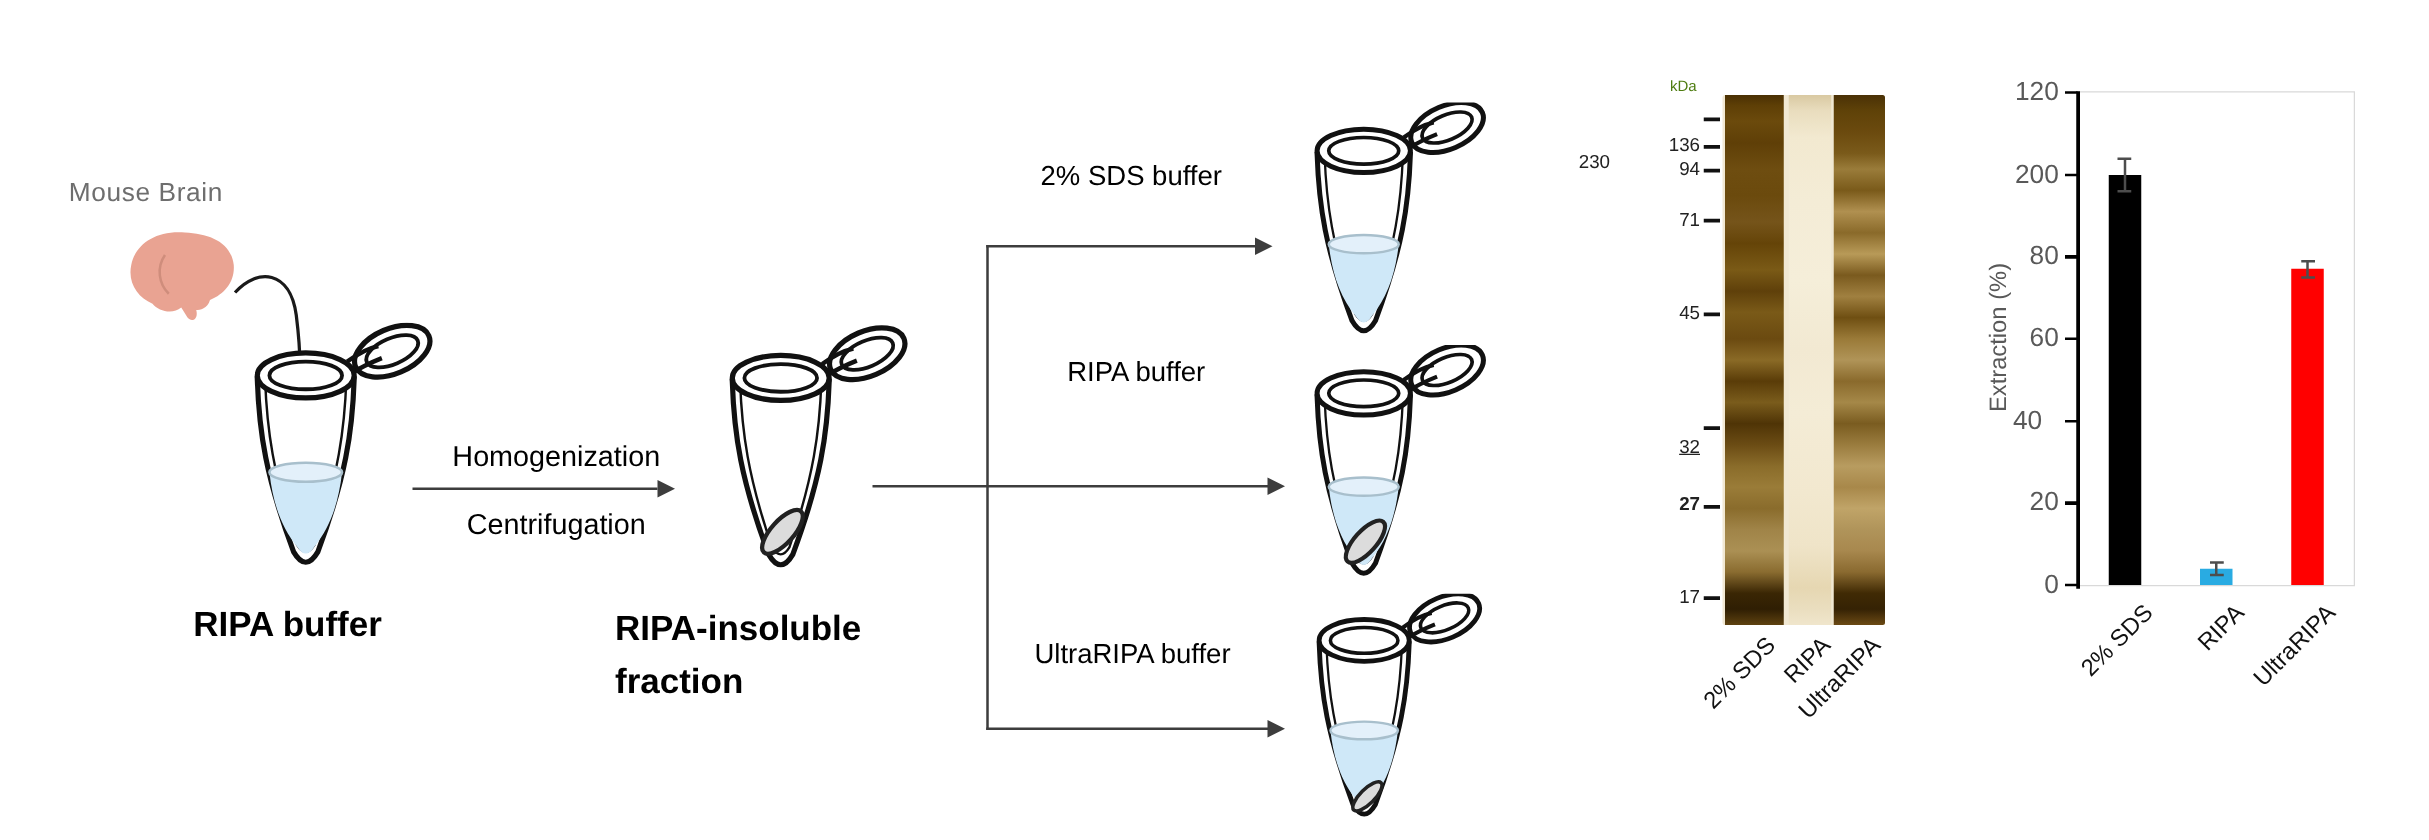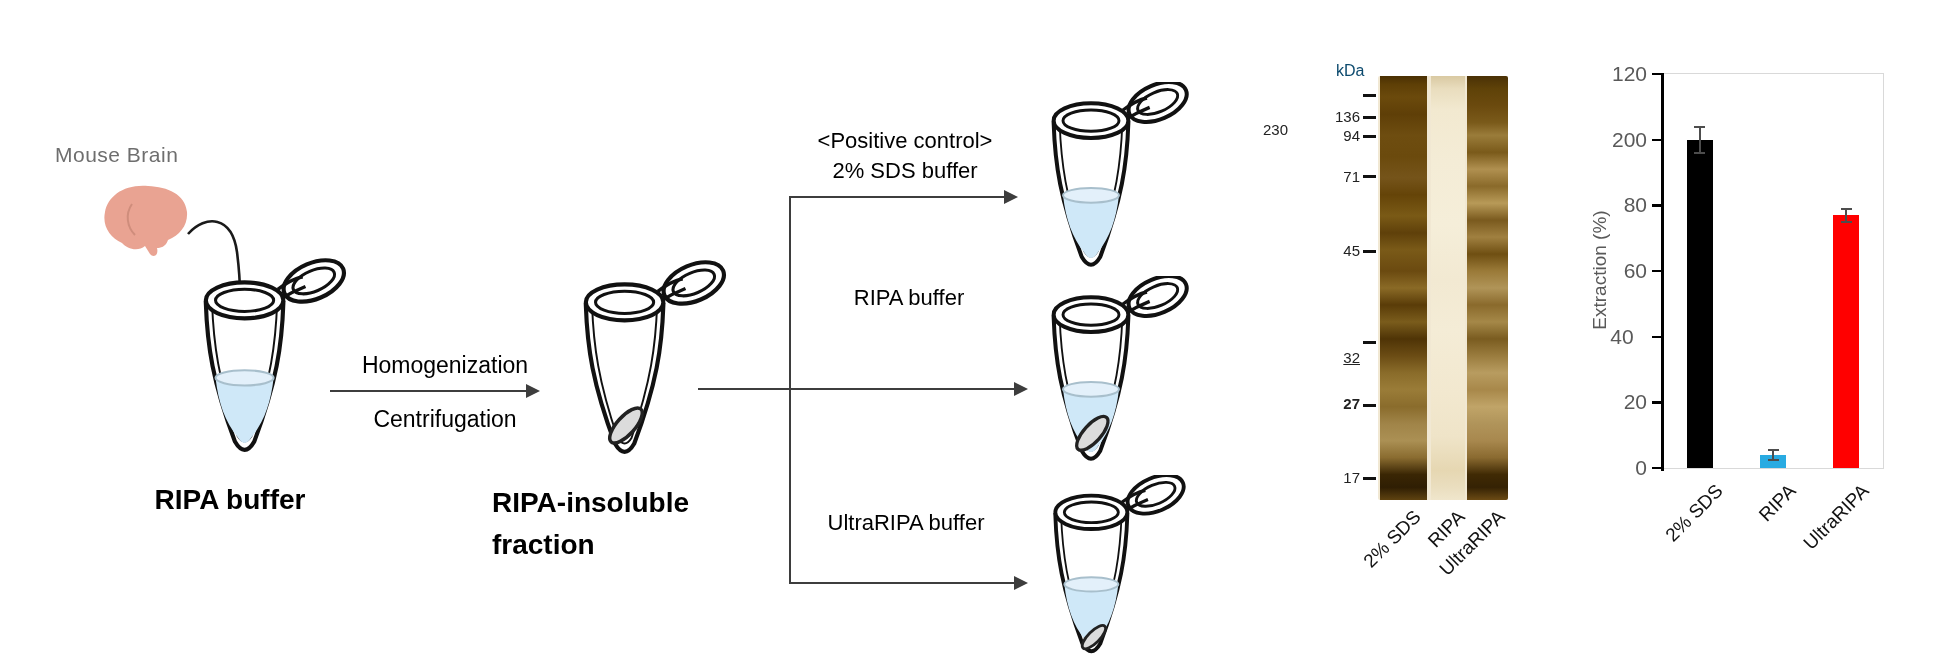--- a/index.html
+++ b/index.html
@@ -29,7 +29,7 @@
   .tube svg{width:100%;height:100%;display:block;}
 
   
-  .gel-unit{left:1336px;top:62px;width:40px;font-size:16px;color:#0c4a6e;}
+  .gel-unit{left:1336px;top:62px;width:40px;font-size:12px;color:#4d7c0f;}
   #gel-box{position:absolute;left:1378px;top:76px;width:130px;height:424px;background:#f1e8d3;border-radius:2px;overflow:hidden;}
   .lane{position:absolute;top:0;height:100%;filter:blur(.6px);}
   .lane1{left:2px;width:47px;background:linear-gradient(180deg,

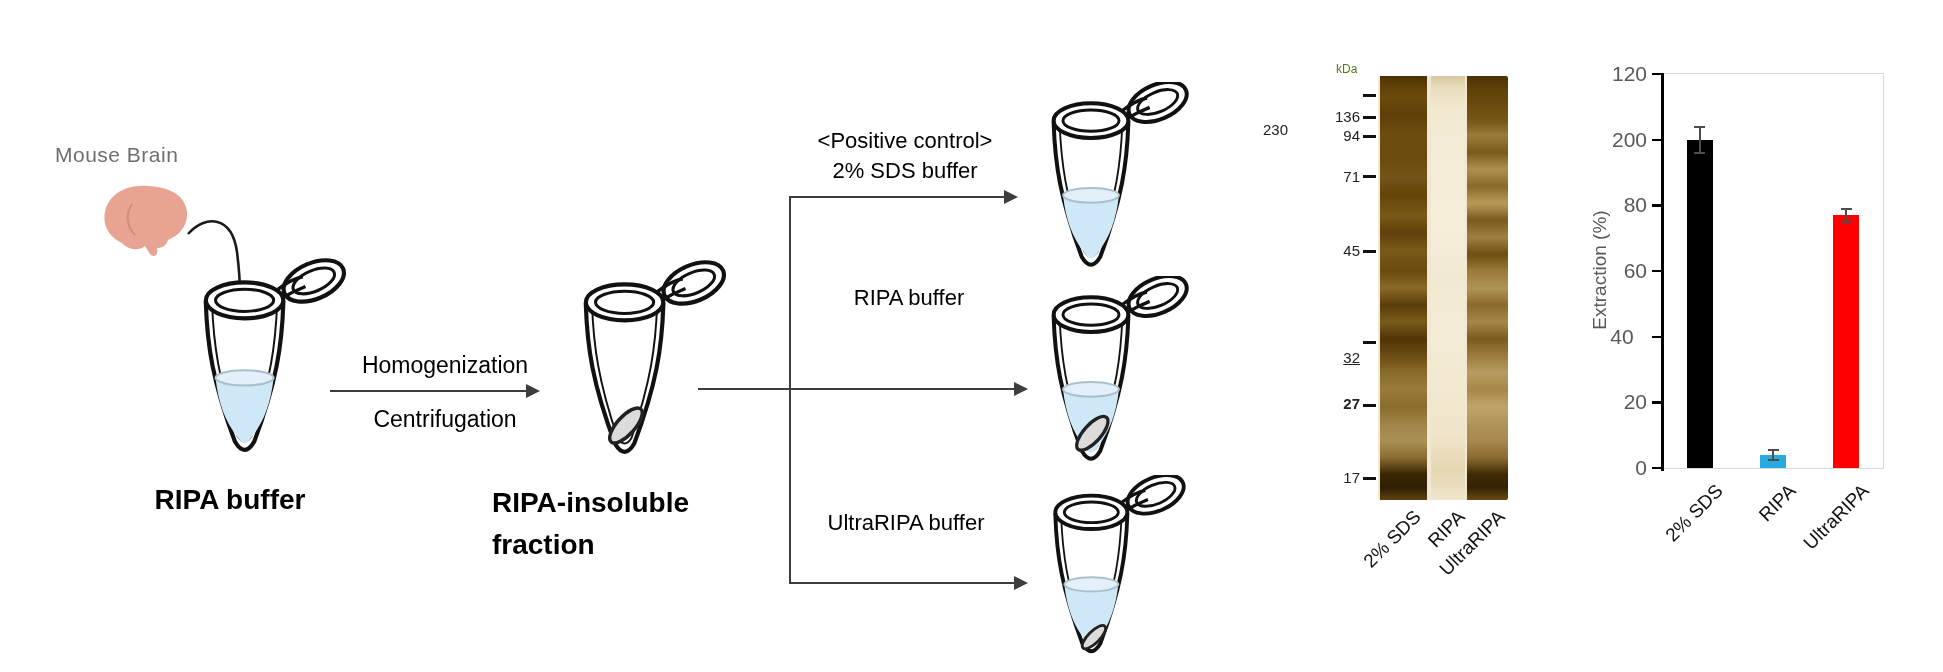--- a/index.html
+++ b/index.html
@@ -133,7 +133,6 @@
   <div class="arr-r" style="left:1014px;top:576px;"></div>
 
   <div class="txt branch-pos center">
-    <div>&lt;Positive control&gt;</div>
     <div>2% SDS buffer</div>
   </div>
   <div class="txt branch-neg center">

